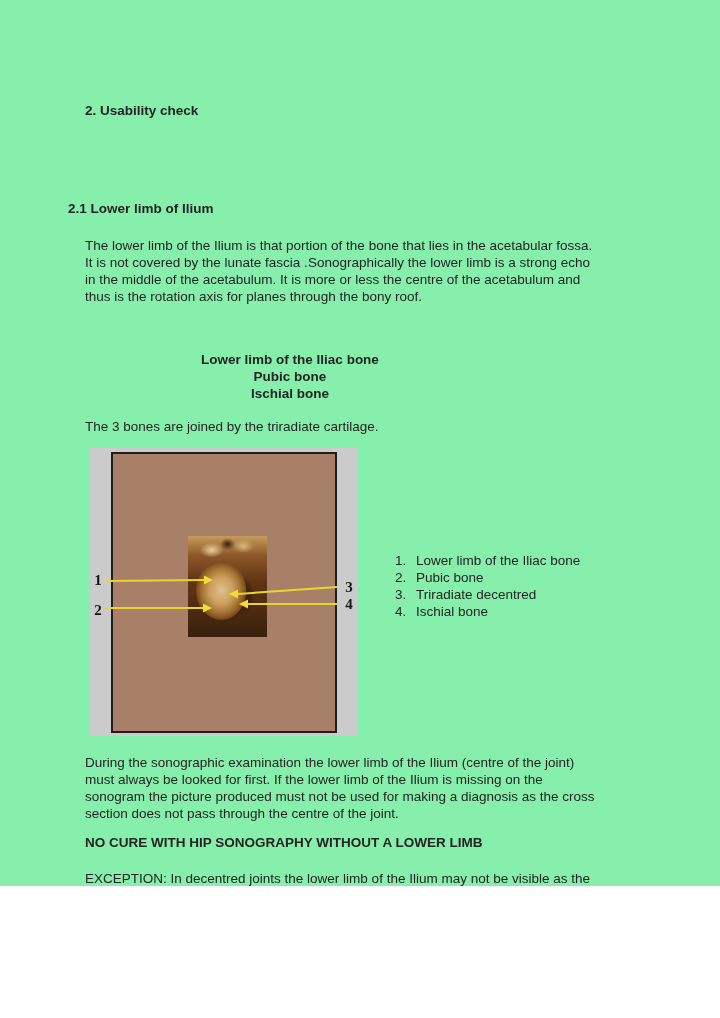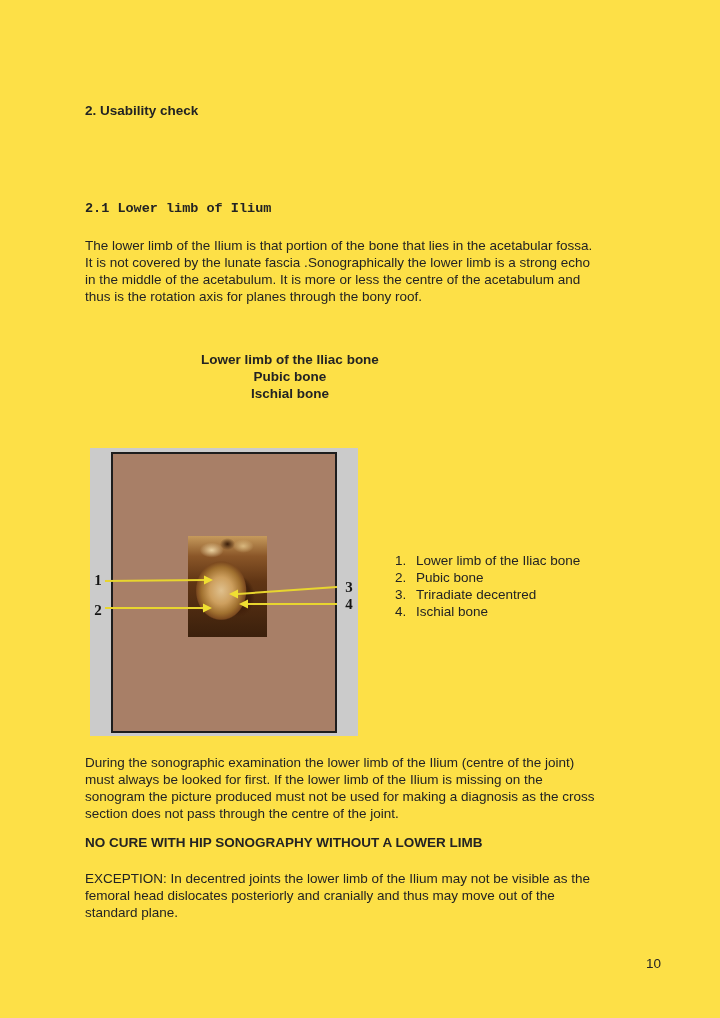--- a/index.html
+++ b/index.html
@@ -4,7 +4,7 @@
 <style>
   html,body{margin:0;padding:0;background:#ffffff;}
   .page{
-    position:relative;width:720px;height:1018px;background:#fde047;
+    position:relative;width:720px;height:886px;background:#86efac;
     font-family:"Liberation Sans","DejaVu Sans",sans-serif;
     font-size:13.5px;line-height:17px;color:#232323;overflow:hidden;
   }

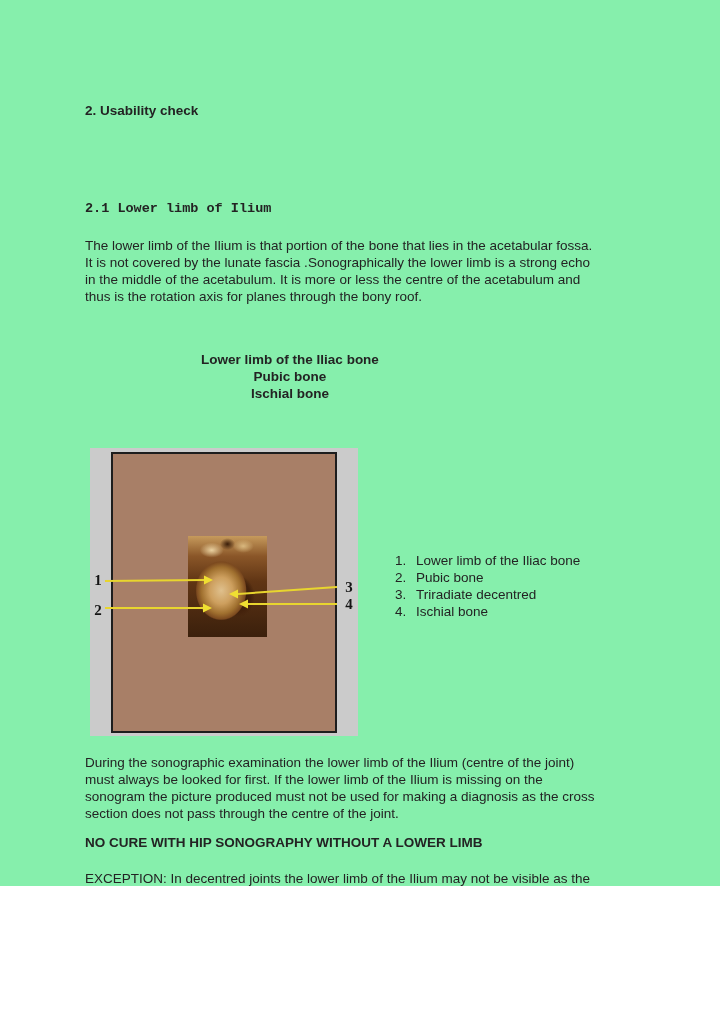--- a/index.html
+++ b/index.html
@@ -67,7 +67,7 @@
   <div class="abs bold" style="left:85px;top:102px;">2. Usability check</div>
 
 
-  <div class="abs bold" style="left:85px;top:200px;font-family:Liberation Mono, monospace;">2.1 Lower limb of Ilium</div>
+  <div class="abs bold" style="left:68px;top:200px;">2.1 Lower limb of Ilium</div>
 
   <div class="abs para" style="left:85px;top:237px;">The lower limb of the Ilium is that portion of the bone that lies in the acetabular fossa.
 It is not covered by the lunate fascia .Sonographically the lower limb is a strong echo

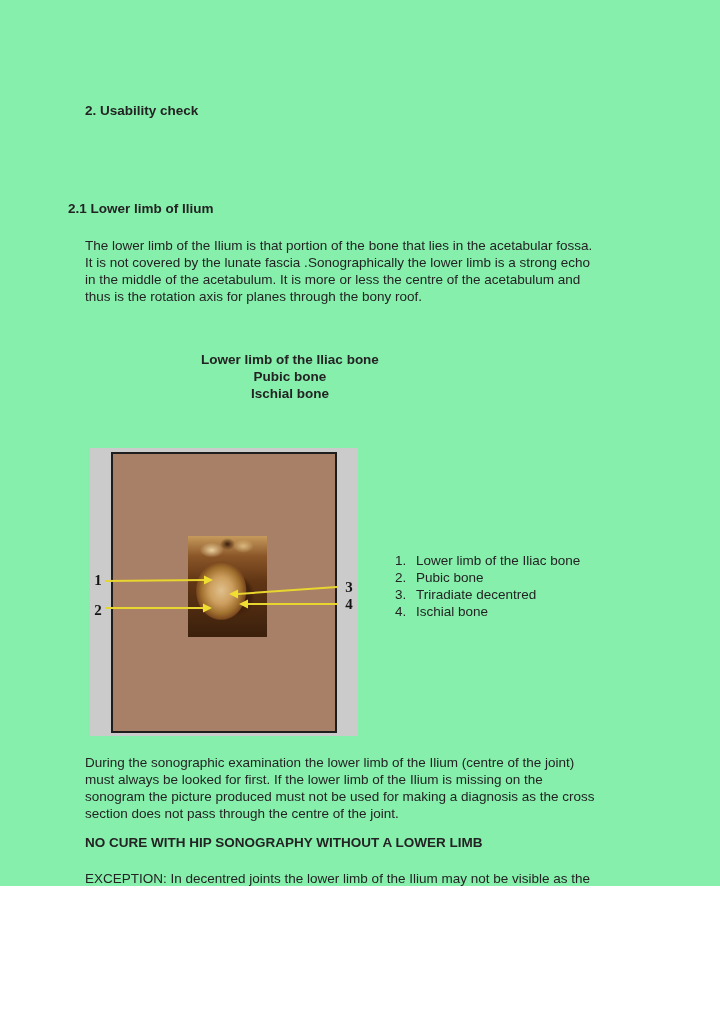--- a/index.html
+++ b/index.html
@@ -79,6 +79,7 @@
 Pubic bone
 Ischial bone</div>
 
+  <div class="abs" style="left:85px;top:418px;">The 3 bones are joined by the triradiate cartilage.</div>
 
   <div class="figure">
     <div class="photo">

